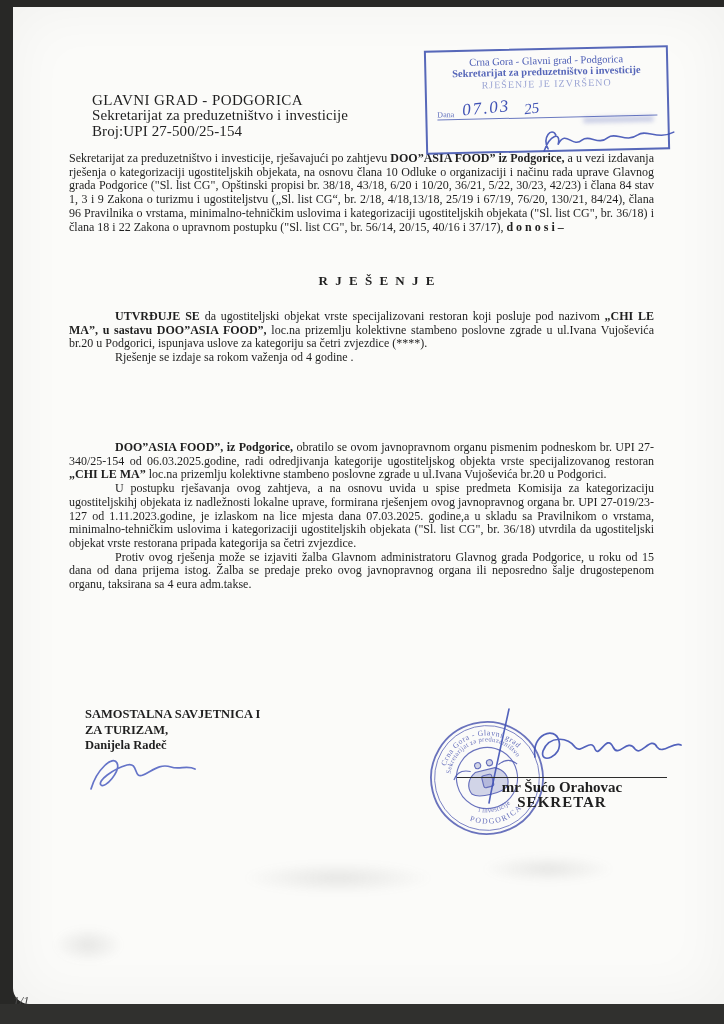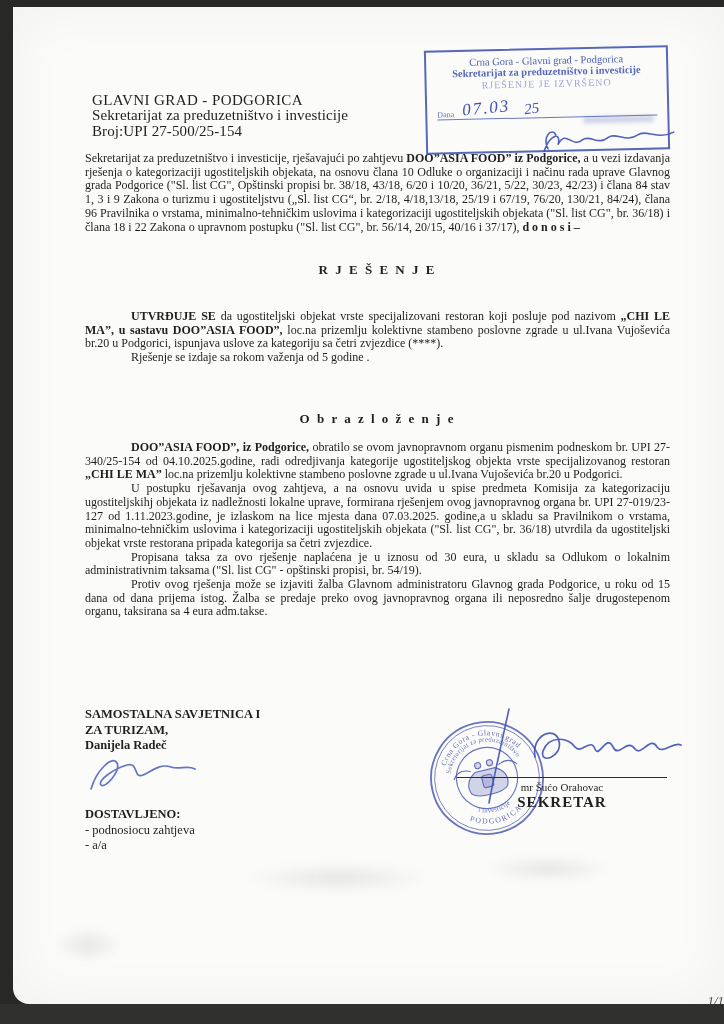--- a/index.html
+++ b/index.html
@@ -40,7 +40,7 @@
   .exec-note{position:absolute;right:14px;bottom:26px;width:70px;height:6px;background:rgba(58,77,174,.25);filter:blur(2px)}
   .exec-sig{position:absolute;right:-10px;bottom:-14px;z-index:4}
   
-  .doc-text{left:72px;width:585px;font-size:12px;line-height:13.7px;text-align:justify}
+  .doc-text{left:56px;width:585px;font-size:12px;line-height:13.7px;text-align:justify}
   .doc-text p{margin:0;text-indent:46px}
   .doc-text p.noind{text-indent:0}
   .center-head{left:72px;width:585px;text-align:center;font-weight:bold;font-size:13px;letter-spacing:2px}

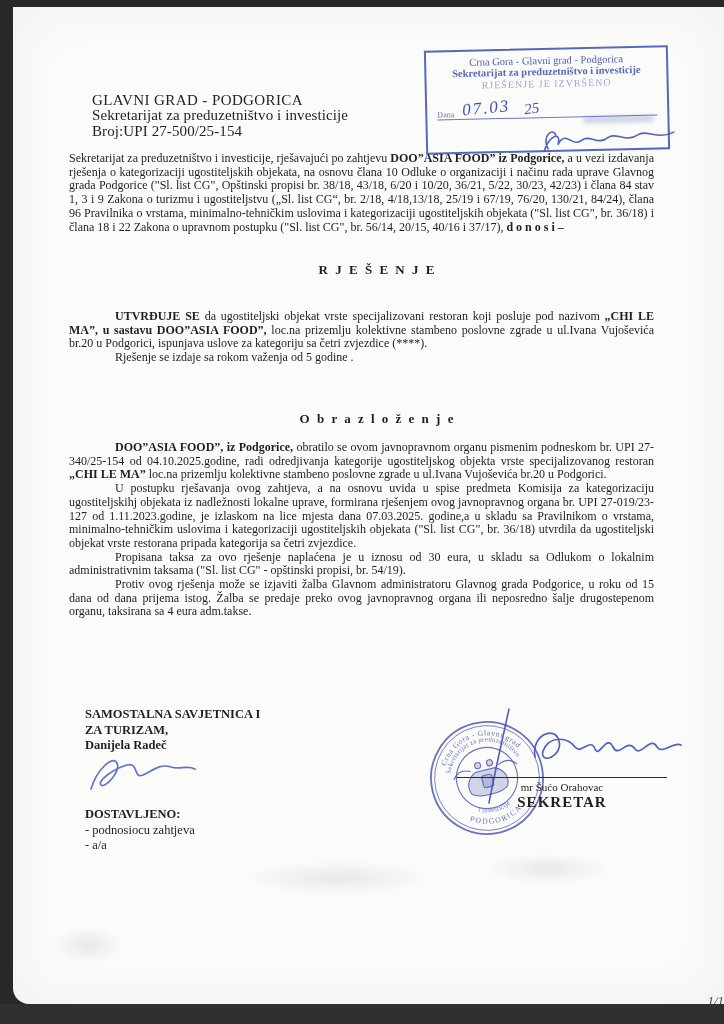--- a/index.html
+++ b/index.html
@@ -88,7 +88,7 @@
     <p class="noind"><span>Sekretarijat za preduzetništvo i investicije, rješavajući po zahtjevu </span><b>DOO”ASIA FOOD” iz Podgorice,</b><span> a u vezi izdavanja rješenja o kategorizaciji ugostiteljskih objekata, na osnovu člana 10 Odluke o organizaciji i načinu rada uprave Glavnog grada Podgorice ("Sl. list CG", Opštinski propisi br. 38/18, 43/18, 6/20 i 10/20, 36/21, 5/22, 30/23, 42/23) i člana 84 stav 1, 3 i 9 Zakona o turizmu i ugostiteljstvu („Sl. list CG“, br. 2/18, 4/18,13/18, 25/19 i 67/19, 76/20, 130/21, 84/24), člana 96 Pravilnika o vrstama, minimalno-tehničkim uslovima i kategorizaciji ugostiteljskih objekata ("Sl. list CG", br. 36/18) i člana 18 i 22 Zakona o upravnom postupku ("Sl. list CG", br. 56/14, 20/15, 40/16 i 37/17), </span><b>d o n o s i –</b></p>
   </div>
 
-  <div class="abs center-head" style="top:255px">R J E Š E N J E</div>
+  <div class="abs center-head" style="top:266px">R J E Š E N J E</div>
 
   <div class="abs doc-text" style="top:303px">
     <p><b>UTVRĐUJE SE</b><span> da ugostiteljski objekat vrste specijalizovani restoran koji posluje pod nazivom </span><b>„CHI LE MA”, u sastavu DOO”ASIA FOOD”,</b><span> loc.na prizemlju kolektivne stambeno poslovne zgrade u ul.Ivana Vujoševića br.20 u Podgorici, ispunjava uslove za kategoriju sa četri zvjezdice (****).</span></p>

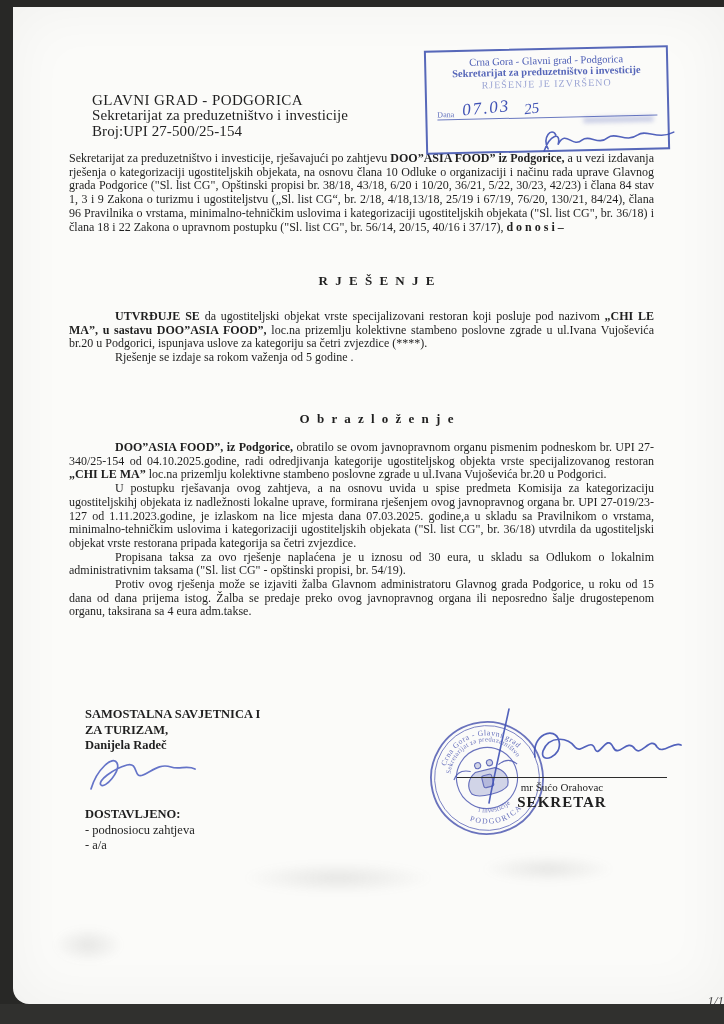--- a/index.html
+++ b/index.html
@@ -92,7 +92,7 @@
 
   <div class="abs doc-text" style="top:303px">
     <p><b>UTVRĐUJE SE</b><span> da ugostiteljski objekat vrste specijalizovani restoran koji posluje pod nazivom </span><b>„CHI LE MA”, u sastavu DOO”ASIA FOOD”,</b><span> loc.na prizemlju kolektivne stambeno poslovne zgrade u ul.Ivana Vujoševića br.20 u Podgorici, ispunjava uslove za kategoriju sa četri zvjezdice (****).</span></p>
-    <p>Rješenje se izdaje sa rokom važenja od 5 godine .</p>
+    <p>Rješenje se izdaje sa rokom važenja od 4 godine .</p>
   </div>
 
   <div class="abs center-head" style="top:404px">O b r a z l o ž e n j e</div>

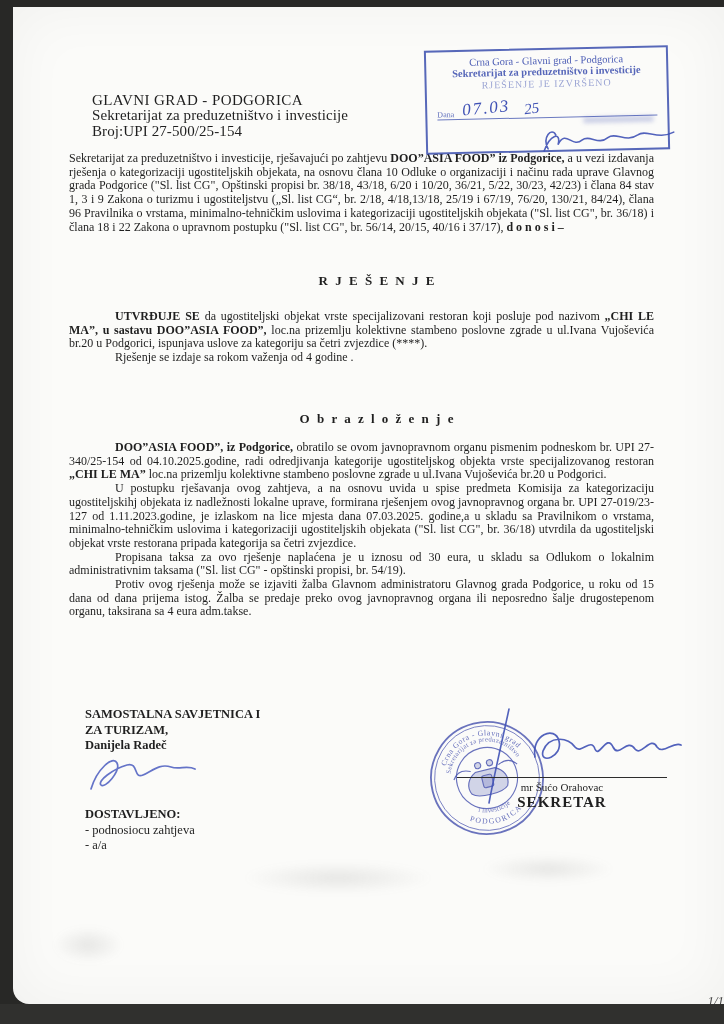--- a/index.html
+++ b/index.html
@@ -95,7 +95,6 @@
     <p>Rješenje se izdaje sa rokom važenja od 4 godine .</p>
   </div>
 
-  <div class="abs center-head" style="top:404px">O b r a z l o ž e n j e</div>
 
   <div class="abs doc-text" style="top:434px">
     <p><b>DOO”ASIA FOOD”, iz Podgorice,</b><span> obratilo se ovom javnopravnom organu pismenim podneskom br. UPI 27-340/25-154 od 04.10.2025.godine, radi odredjivanja kategorije ugostiteljskog objekta vrste specijalizovanog restoran </span><b>„CHI LE MA”</b><span> loc.na prizemlju kolektivne stambeno poslovne zgrade u ul.Ivana Vujoševića br.20 u Podgorici.</span></p>

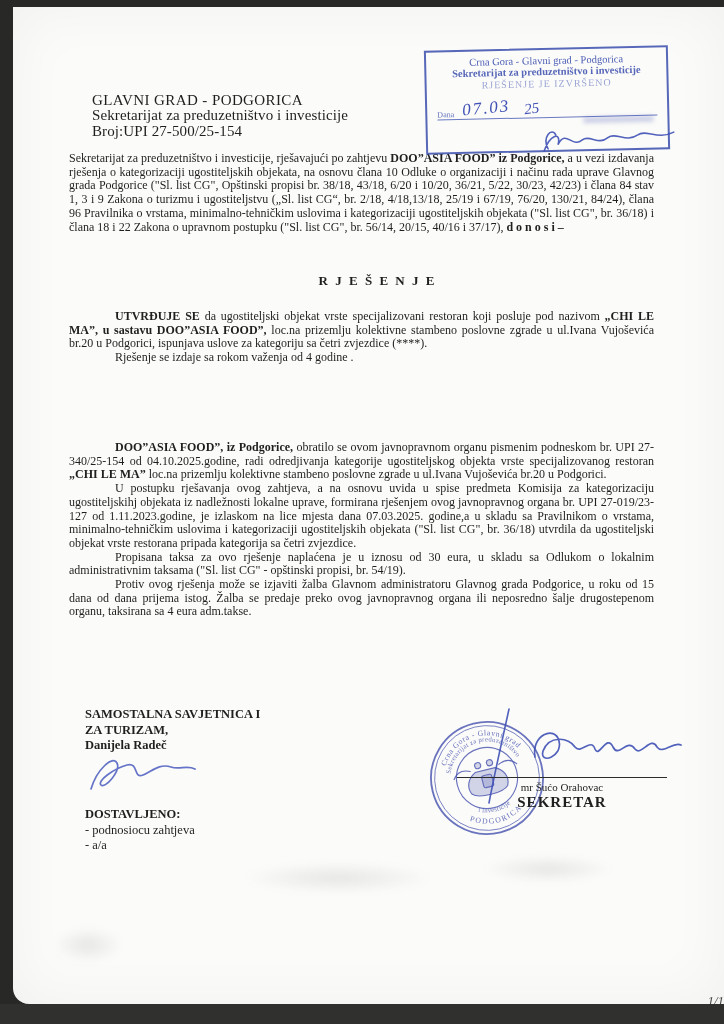--- a/index.html
+++ b/index.html
@@ -97,7 +97,7 @@
 
 
   <div class="abs doc-text" style="top:434px">
-    <p><b>DOO”ASIA FOOD”, iz Podgorice,</b><span> obratilo se ovom javnopravnom organu pismenim podneskom br. UPI 27-340/25-154 od 04.10.2025.godine, radi odredjivanja kategorije ugostiteljskog objekta vrste specijalizovanog restoran </span><b>„CHI LE MA”</b><span> loc.na prizemlju kolektivne stambeno poslovne zgrade u ul.Ivana Vujoševića br.20 u Podgorici.</span></p>
+    <p><b>DOO”ASIA FOOD”, iz Podgorice,</b><span> obratilo se ovom javnopravnom organu pismenim podneskom br. UPI 27-340/25-154 od 06.03.2025.godine, radi odredjivanja kategorije ugostiteljskog objekta vrste specijalizovanog restoran </span><b>„CHI LE MA”</b><span> loc.na prizemlju kolektivne stambeno poslovne zgrade u ul.Ivana Vujoševića br.20 u Podgorici.</span></p>
     <p>U postupku rješavanja ovog zahtjeva, a na osnovu uvida u spise predmeta Komisija za kategorizaciju ugostiteljskihj objekata iz nadležnosti lokalne uprave, formirana rješenjem ovog javnopravnog organa br. UPI 27-019/23-127 od 1.11.2023.godine, je izlaskom na lice mjesta dana 07.03.2025. godine,a u skladu sa Pravilnikom o vrstama, minimalno-tehničkim uslovima i kategorizaciji ugostiteljskih objekata ("Sl. list CG", br. 36/18) utvrdila da ugostiteljski objekat vrste restorana pripada kategorija sa četri zvjezdice.</p>
     <p>Propisana taksa za ovo rješenje naplaćena je u iznosu od 30 eura, u skladu sa Odlukom o lokalnim administrativnim taksama ("Sl. list CG" - opštinski propisi, br. 54/19).</p>
     <p>Protiv ovog rješenja može se izjaviti žalba Glavnom administratoru Glavnog grada Podgorice, u roku od 15 dana od dana prijema istog. Žalba se predaje preko ovog javnopravnog organa ili neposredno šalje drugostepenom organu, taksirana sa 4 eura adm.takse.</p>

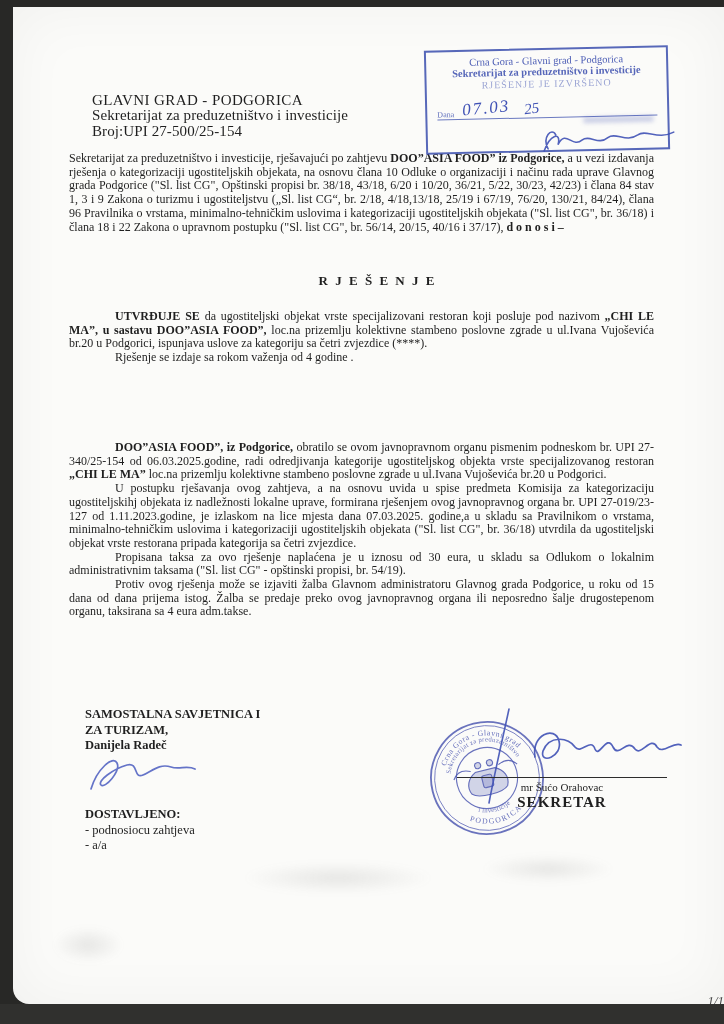--- a/index.html
+++ b/index.html
@@ -99,7 +99,6 @@
   <div class="abs doc-text" style="top:434px">
     <p><b>DOO”ASIA FOOD”, iz Podgorice,</b><span> obratilo se ovom javnopravnom organu pismenim podneskom br. UPI 27-340/25-154 od 06.03.2025.godine, radi odredjivanja kategorije ugostiteljskog objekta vrste specijalizovanog restoran </span><b>„CHI LE MA”</b><span> loc.na prizemlju kolektivne stambeno poslovne zgrade u ul.Ivana Vujoševića br.20 u Podgorici.</span></p>
     <p>U postupku rješavanja ovog zahtjeva, a na osnovu uvida u spise predmeta Komisija za kategorizaciju ugostiteljskihj objekata iz nadležnosti lokalne uprave, formirana rješenjem ovog javnopravnog organa br. UPI 27-019/23-127 od 1.11.2023.godine, je izlaskom na lice mjesta dana 07.03.2025. godine,a u skladu sa Pravilnikom o vrstama, minimalno-tehničkim uslovima i kategorizaciji ugostiteljskih objekata ("Sl. list CG", br. 36/18) utvrdila da ugostiteljski objekat vrste restorana pripada kategorija sa četri zvjezdice.</p>
-    <p>Propisana taksa za ovo rješenje naplaćena je u iznosu od 30 eura, u skladu sa Odlukom o lokalnim administrativnim taksama ("Sl. list CG" - opštinski propisi, br. 54/19).</p>
     <p>Protiv ovog rješenja može se izjaviti žalba Glavnom administratoru Glavnog grada Podgorice, u roku od 15 dana od dana prijema istog. Žalba se predaje preko ovog javnopravnog organa ili neposredno šalje drugostepenom organu, taksirana sa 4 eura adm.takse.</p>
   </div>
 

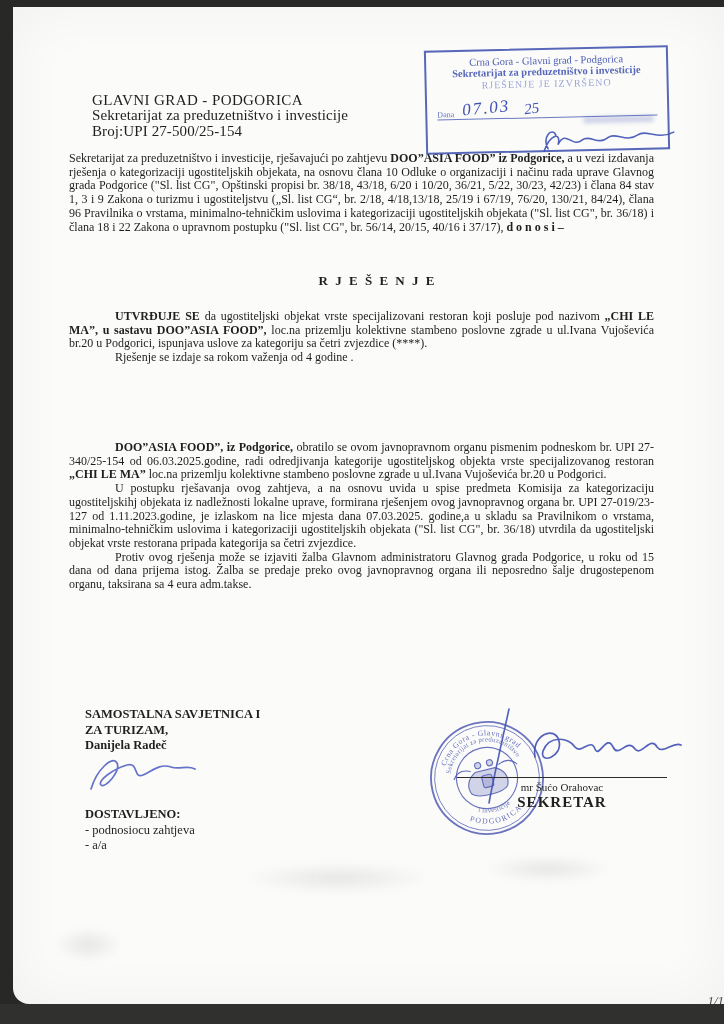--- a/index.html
+++ b/index.html
@@ -50,7 +50,7 @@
   .delivery .dh{font-weight:bold}
   .secretary{left:444px;top:770px;width:210px;text-align:center;z-index:4}
   .secretary .rule{border-top:1.5px solid #2d2d2d;width:100%;height:0;margin-bottom:2px}
-  .secretary .nm{font-weight:normal;font-size:11px;line-height:14px}
+  .secretary .nm{font-weight:bold;font-size:15px;line-height:14px}
   .secretary .tt{font-weight:bold;font-size:15px;letter-spacing:1px;line-height:16px}
   .footer-num{left:0;top:986px;width:711px;text-align:right;font-size:13px;font-style:italic;color:#4a4a4a;z-index:2}
   

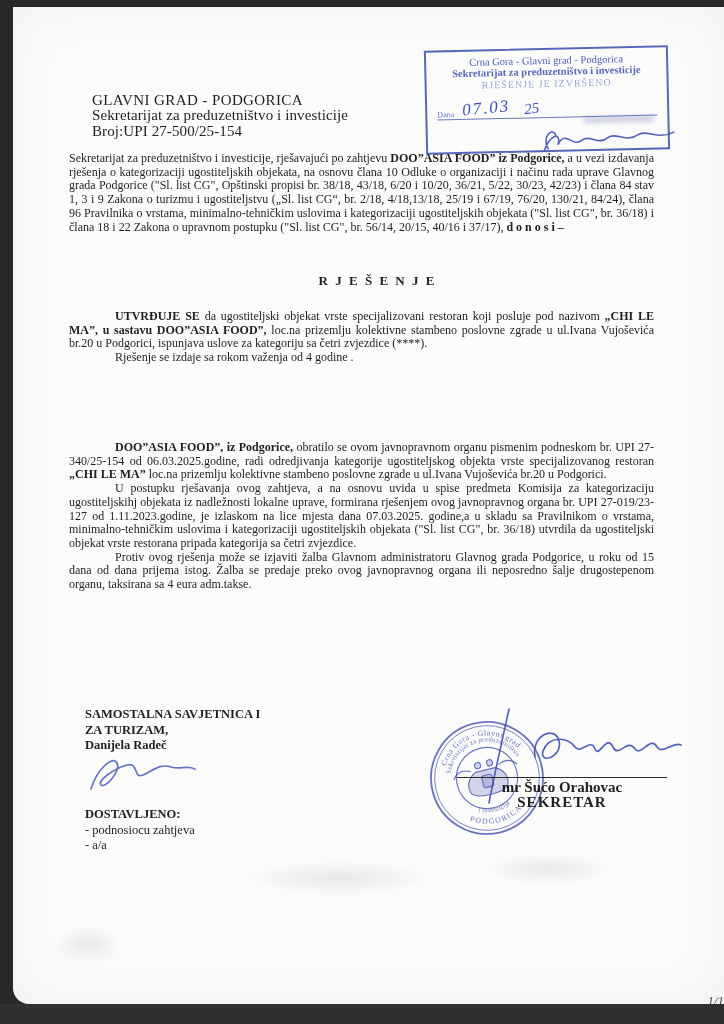--- a/index.html
+++ b/index.html
@@ -111,11 +111,6 @@
     <path d="M8,40 C14,20 30,6 34,14 C38,22 22,40 18,36 C14,32 30,20 44,16 C56,13 50,30 60,26 C68,23 76,14 88,18 C96,21 104,16 112,20" fill="none" stroke="#4a5cc0" stroke-width="1.7" stroke-linecap="round" opacity=".85"></path>
   </svg>
 
-  <div class="abs delivery">
-    <div class="dh">DOSTAVLJENO:</div>
-    <div>- podnosiocu zahtjeva</div>
-    <div>- a/a</div>
-  </div>
 
   <svg class="abs round-stamp" viewBox="0 0 116 116" style="transform:rotate(-14deg)">
     <g stroke="#4a55b0" fill="none" opacity=".82">

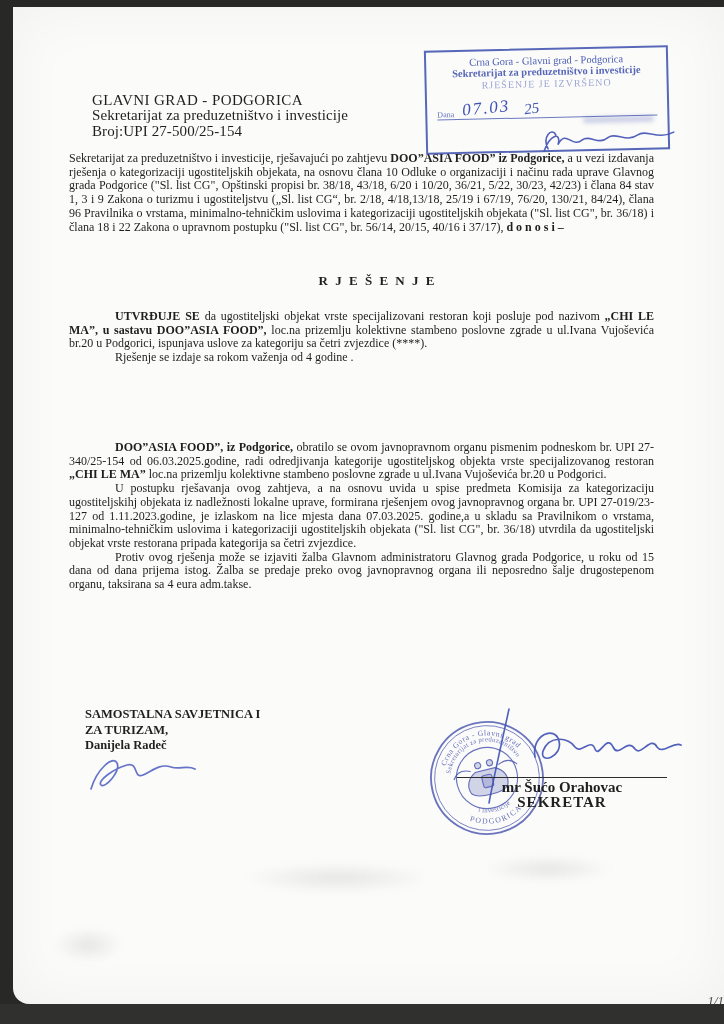--- a/index.html
+++ b/index.html
@@ -52,7 +52,7 @@
   .secretary .rule{border-top:1.5px solid #2d2d2d;width:100%;height:0;margin-bottom:2px}
   .secretary .nm{font-weight:bold;font-size:15px;line-height:14px}
   .secretary .tt{font-weight:bold;font-size:15px;letter-spacing:1px;line-height:16px}
-  .footer-num{left:0;top:986px;width:711px;text-align:right;font-size:13px;font-style:italic;color:#4a4a4a;z-index:2}
+  .footer-num{left:0;top:986px;width:711px;text-align:left;font-size:13px;font-style:italic;color:#4a4a4a;z-index:2}
   
   .sig-svg{overflow:visible}
   .round-stamp{left:415px;top:712px;width:118px;height:118px;z-index:2}

